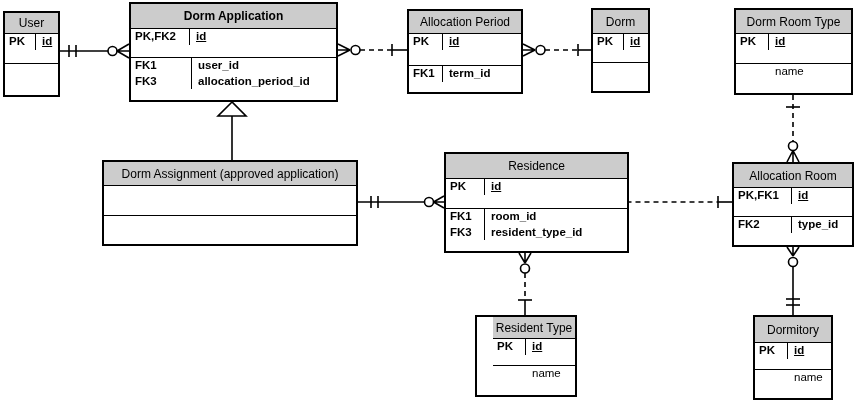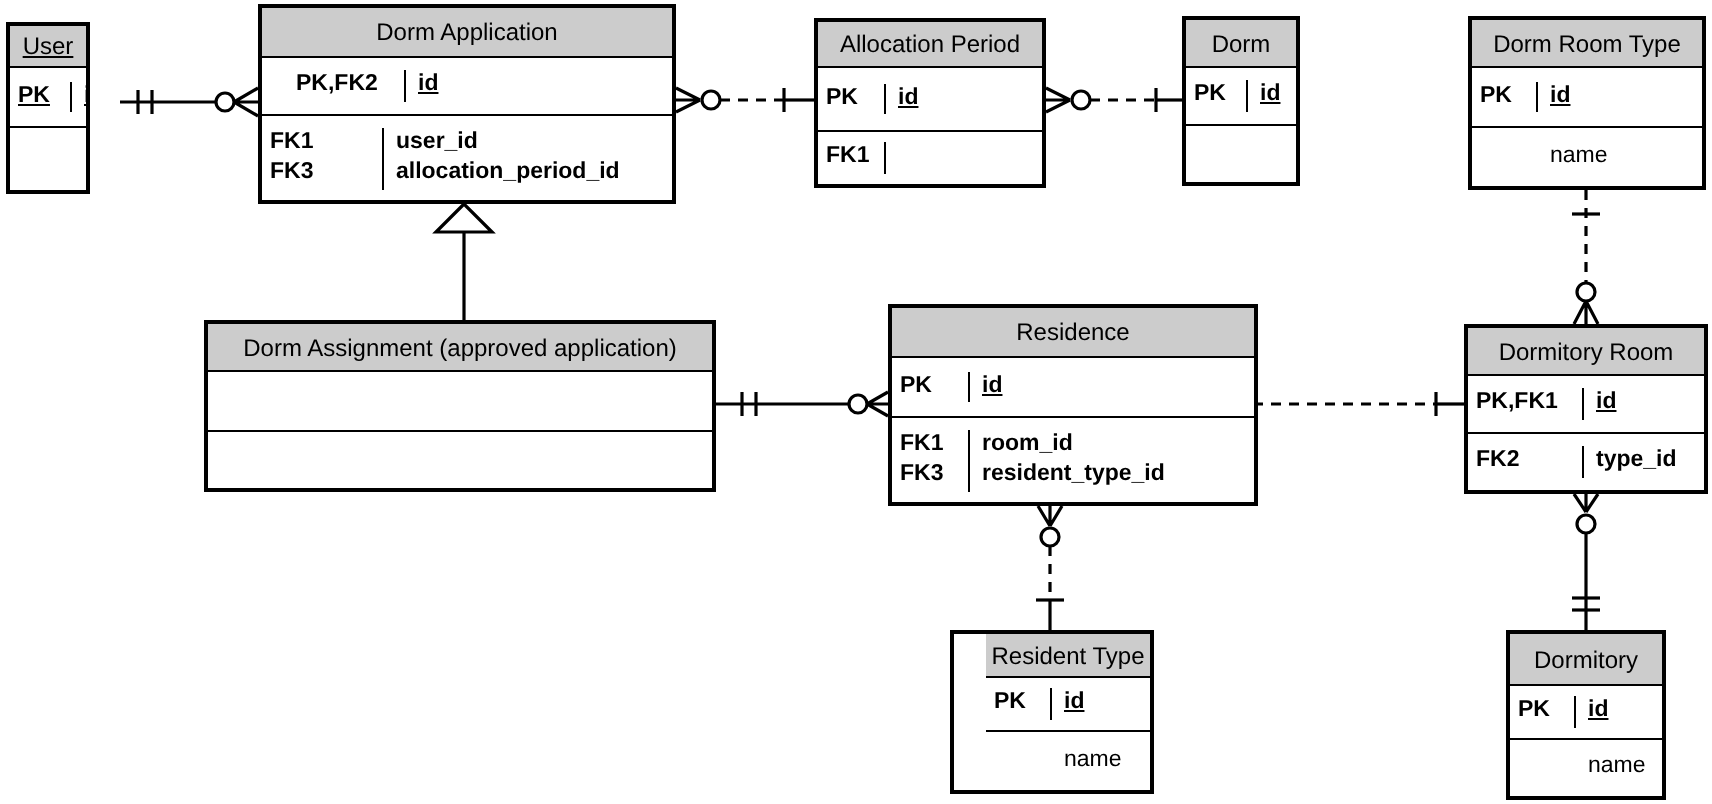--- a/index.html
+++ b/index.html
@@ -142,7 +142,7 @@
     </g>
   </svg>
 
-  <div class="tbl" style="left:3px;top:11px;width:42px;text-decoration:underline;">
+  <div class="tbl" style="left:3px;top:11px;width:57px;">
     <div class="hdr" style="height:21px;">User</div>
     <div class="row" style="height:30px;">
       <div class="kc" style="width:31px;">PK</div>

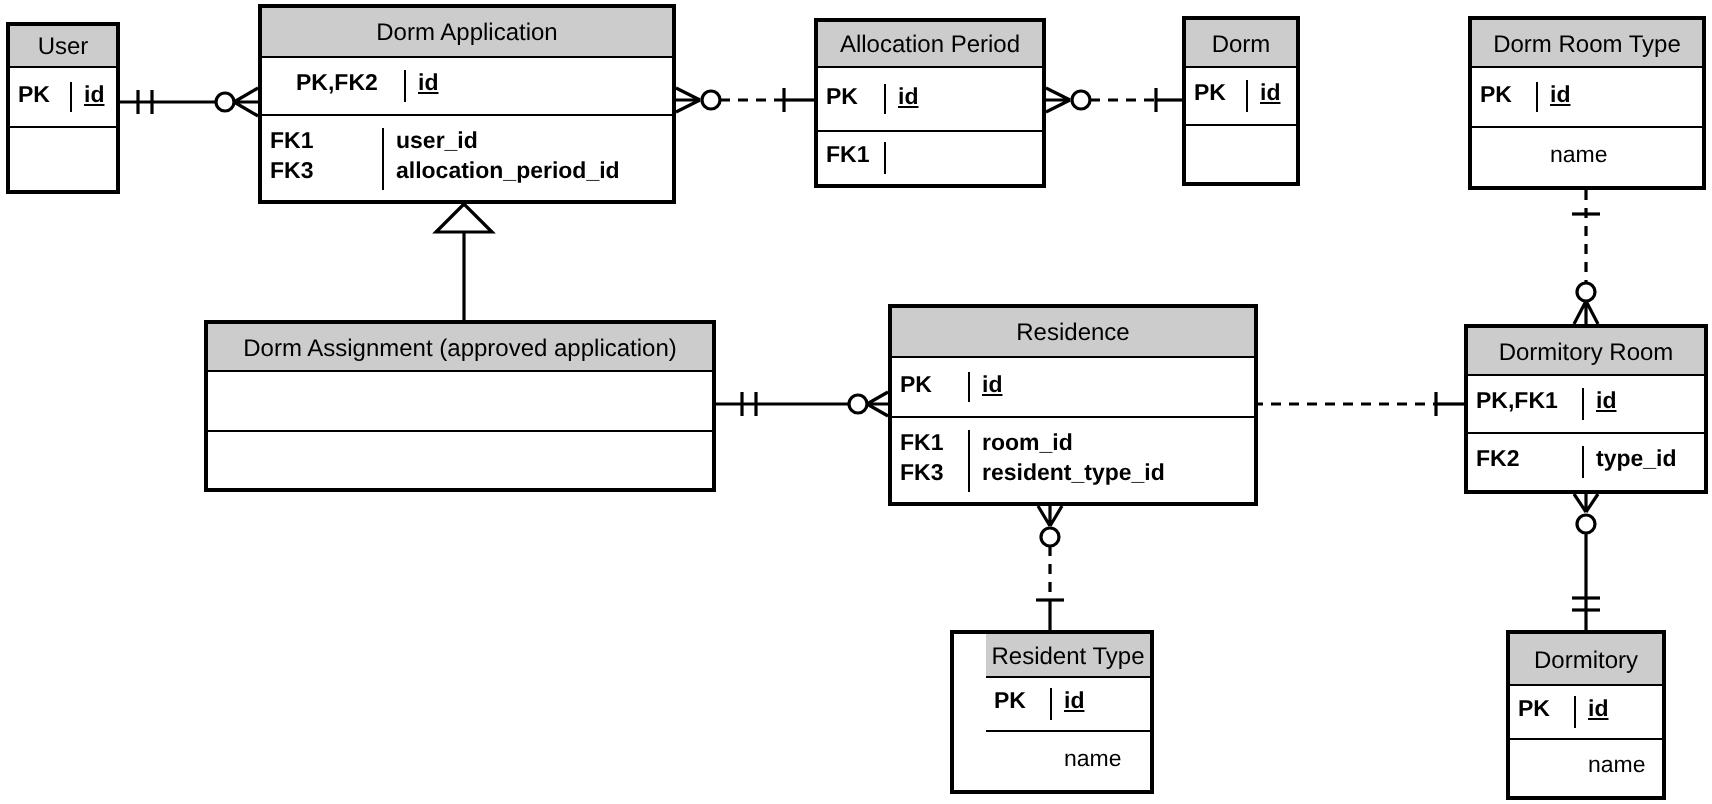--- a/index.html
+++ b/index.html
@@ -155,7 +155,7 @@
   </div>
 
   <div class="tbl" style="left:129px;top:2px;width:209px;">
-    <div class="hdr" style="height:25px;">Dorm Application</div>
+    <div class="hdr" style="height:25px;font-weight:bold;">Dorm Application</div>
     <div class="row" style="height:29px;">
       <div class="kc" style="width:59px;margin-left:13px;">PK,FK2</div>
       <div class="fc u">id</div>

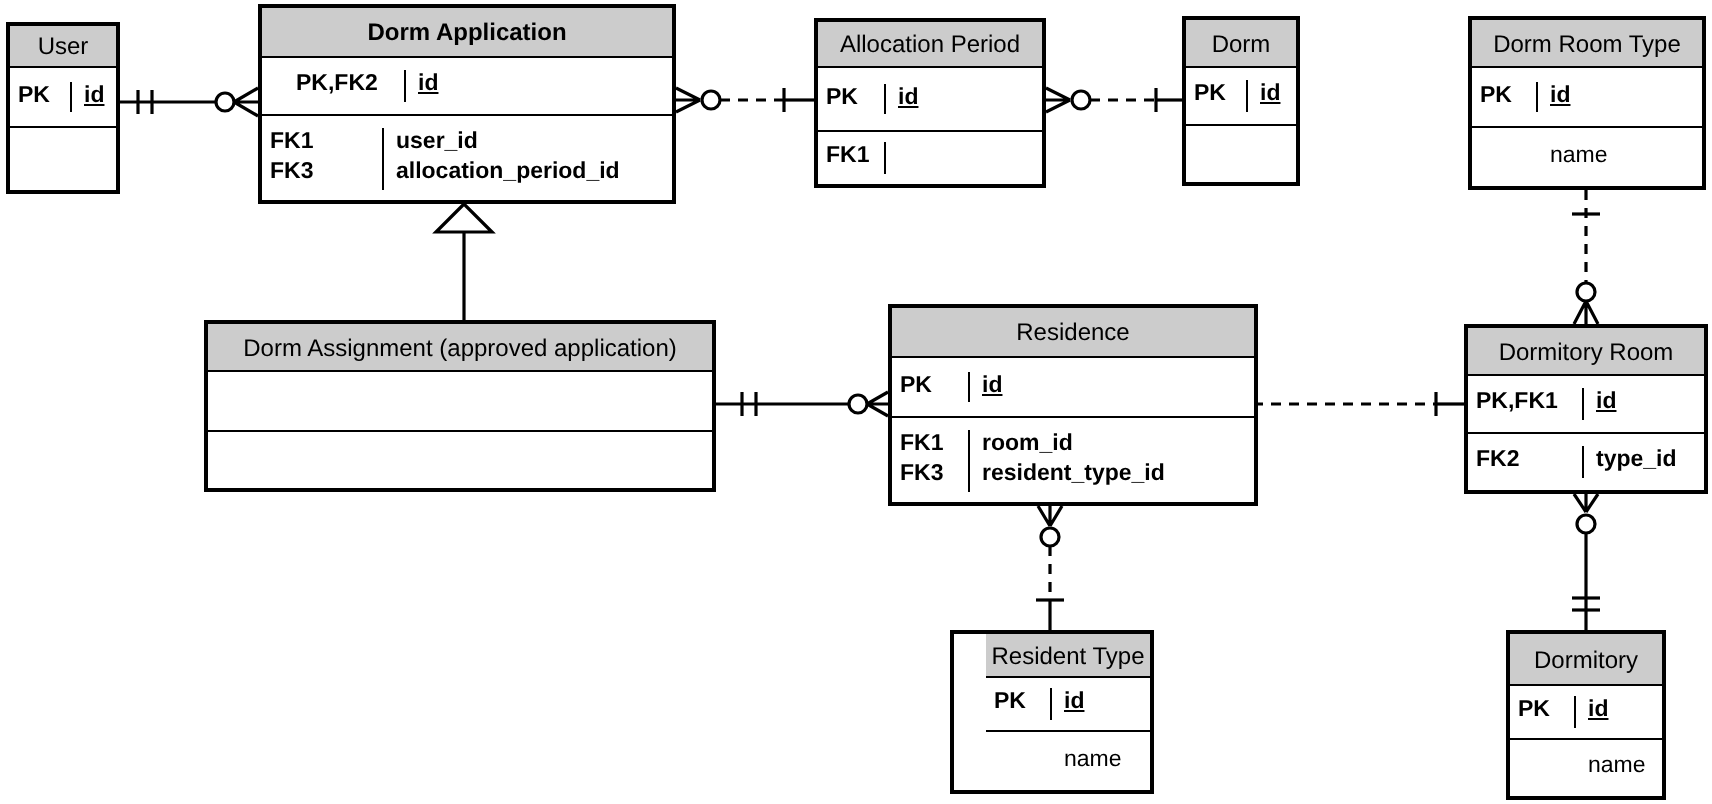--- a/index.html
+++ b/index.html
@@ -21,7 +21,7 @@
     display:flex;align-items:center;justify-content:center;
     font-size:12px;white-space:nowrap;overflow:hidden;
   }
-  .row{box-sizing:border-box;display:flex;align-items:center;border-bottom:1.5px solid #000;}
+  .row{box-sizing:border-box;display:flex;align-items:flex-start;border-bottom:1.5px solid #000;}
   .row.last{border-bottom:none;}
   .kc,.fc{
     box-sizing:border-box;display:flex;flex-direction:column;justify-content:center;

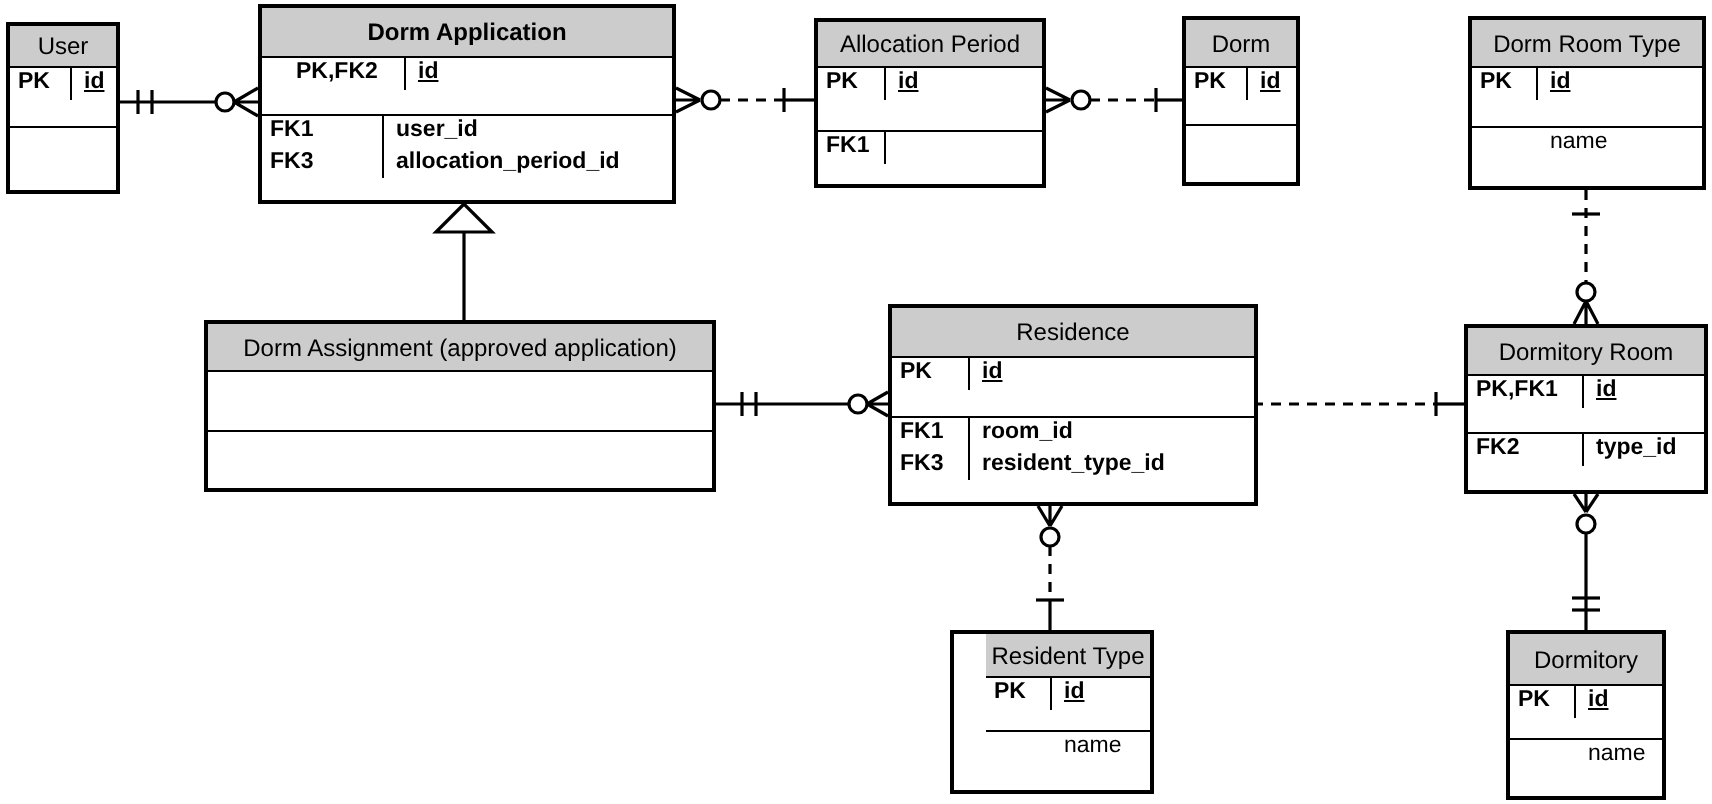--- a/index.html
+++ b/index.html
@@ -157,7 +157,7 @@
   <div class="tbl" style="left:129px;top:2px;width:209px;">
     <div class="hdr" style="height:25px;font-weight:bold;">Dorm Application</div>
     <div class="row" style="height:29px;">
-      <div class="kc" style="width:59px;margin-left:13px;">PK,FK2</div>
+      <div class="kc" style="width:59px;">PK,FK2</div>
       <div class="fc u">id</div>
     </div>
     <div class="row last" style="height:42px;">

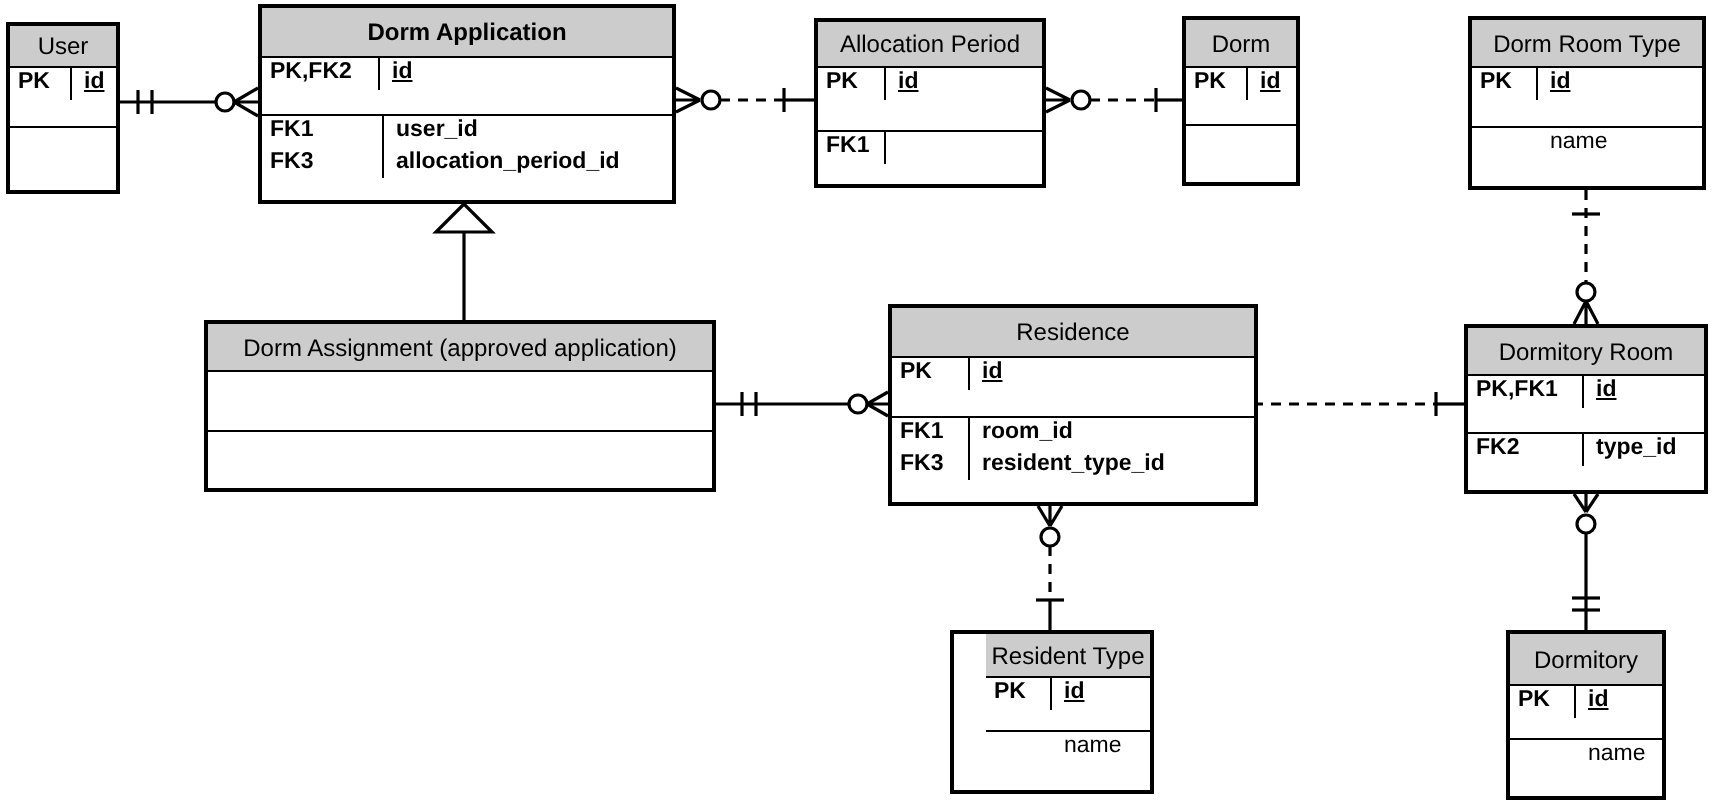--- a/index.html
+++ b/index.html
@@ -176,6 +176,7 @@
     </div>
     <div class="row last" style="height:26px;">
       <div class="kc" style="width:34px;">FK1</div>
+      <div class="fc">term_id</div>
     </div>
   </div>
 

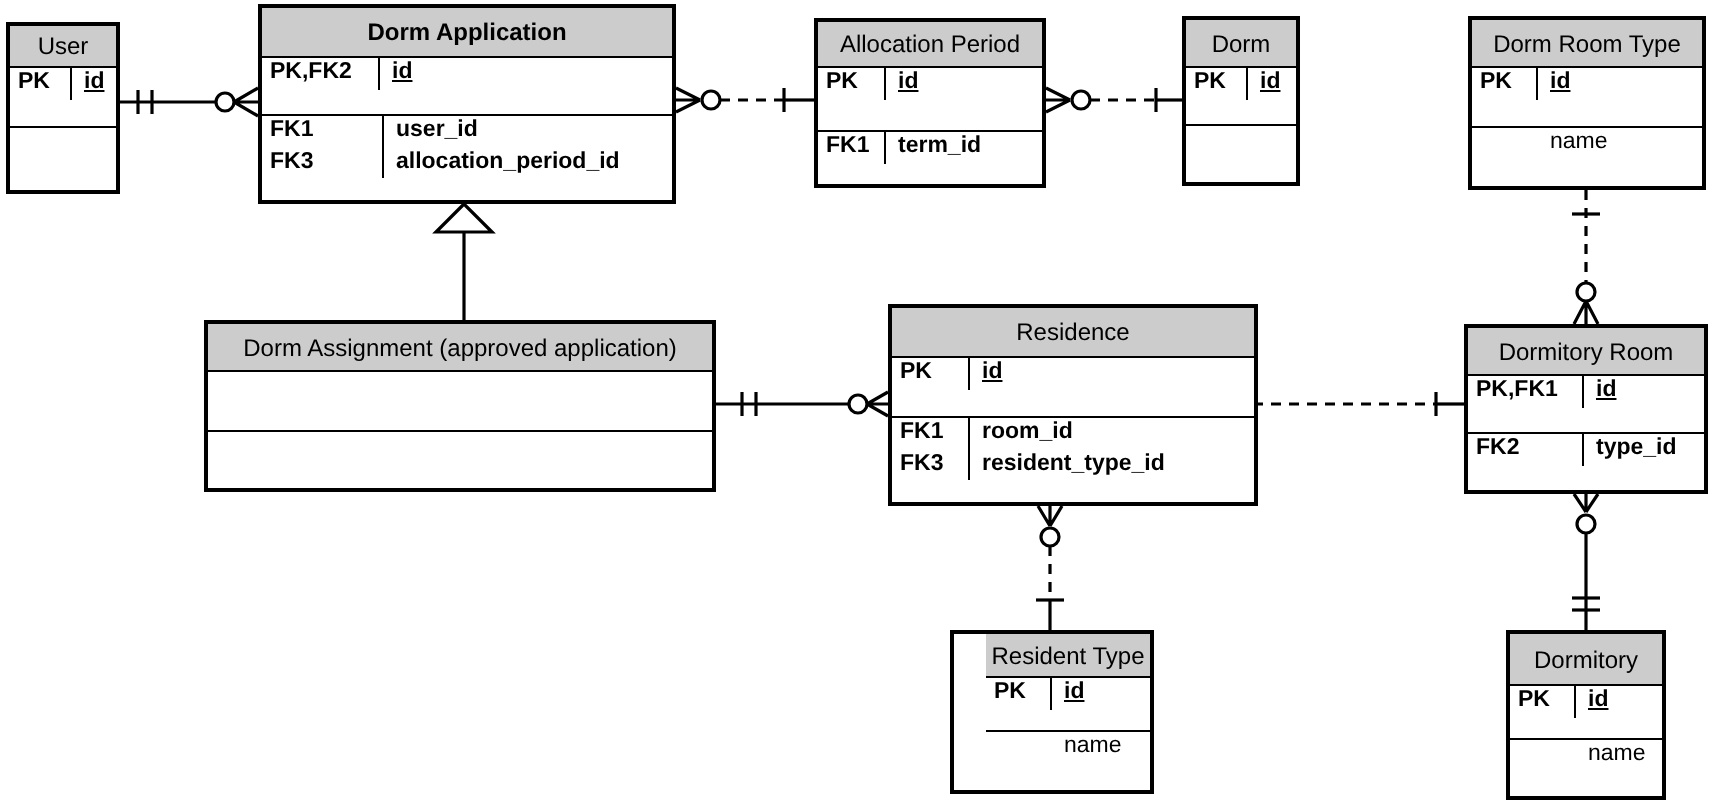--- a/index.html
+++ b/index.html
@@ -231,7 +231,7 @@
   </div>
 
   <div class="tbl" style="left:732px;top:162px;width:122px;">
-    <div class="hdr" style="height:24px;">Dormitory Room</div>
+    <div class="hdr" style="height:24px;">Allocation Room</div>
     <div class="row" style="height:29px;">
       <div class="kc" style="width:58px;">PK,FK1</div>
       <div class="fc u">id</div>

